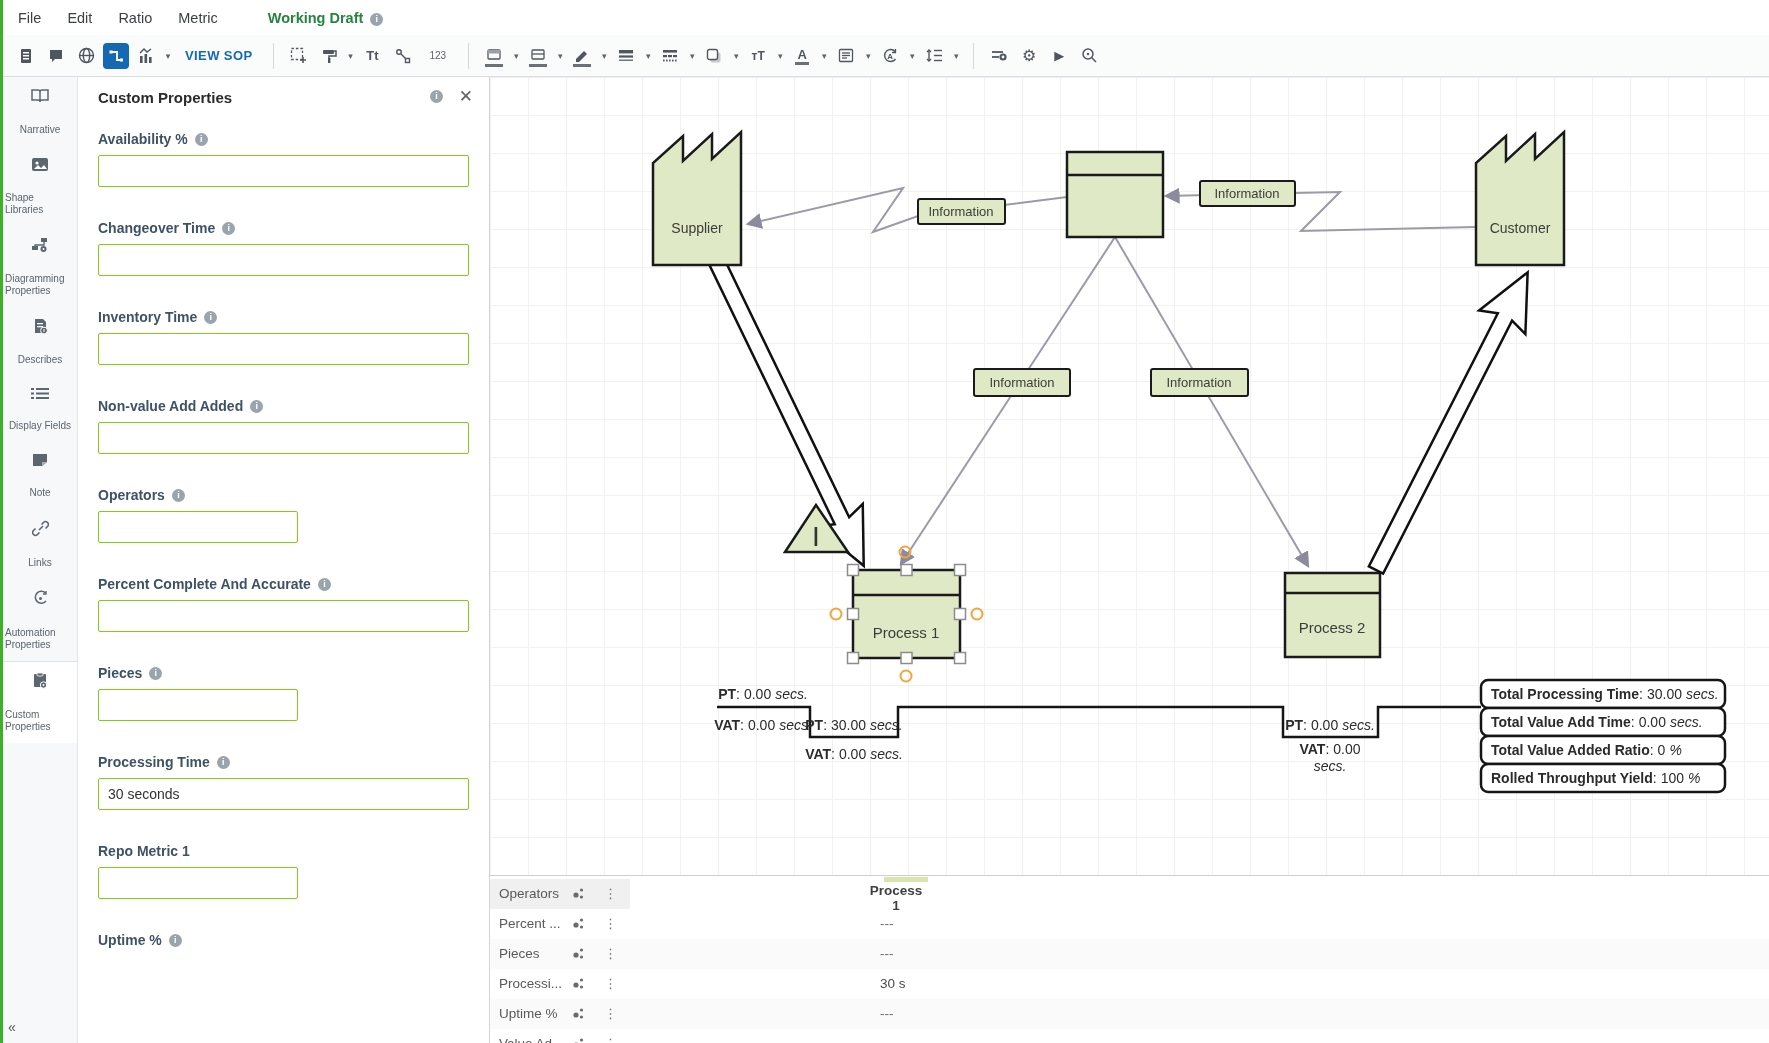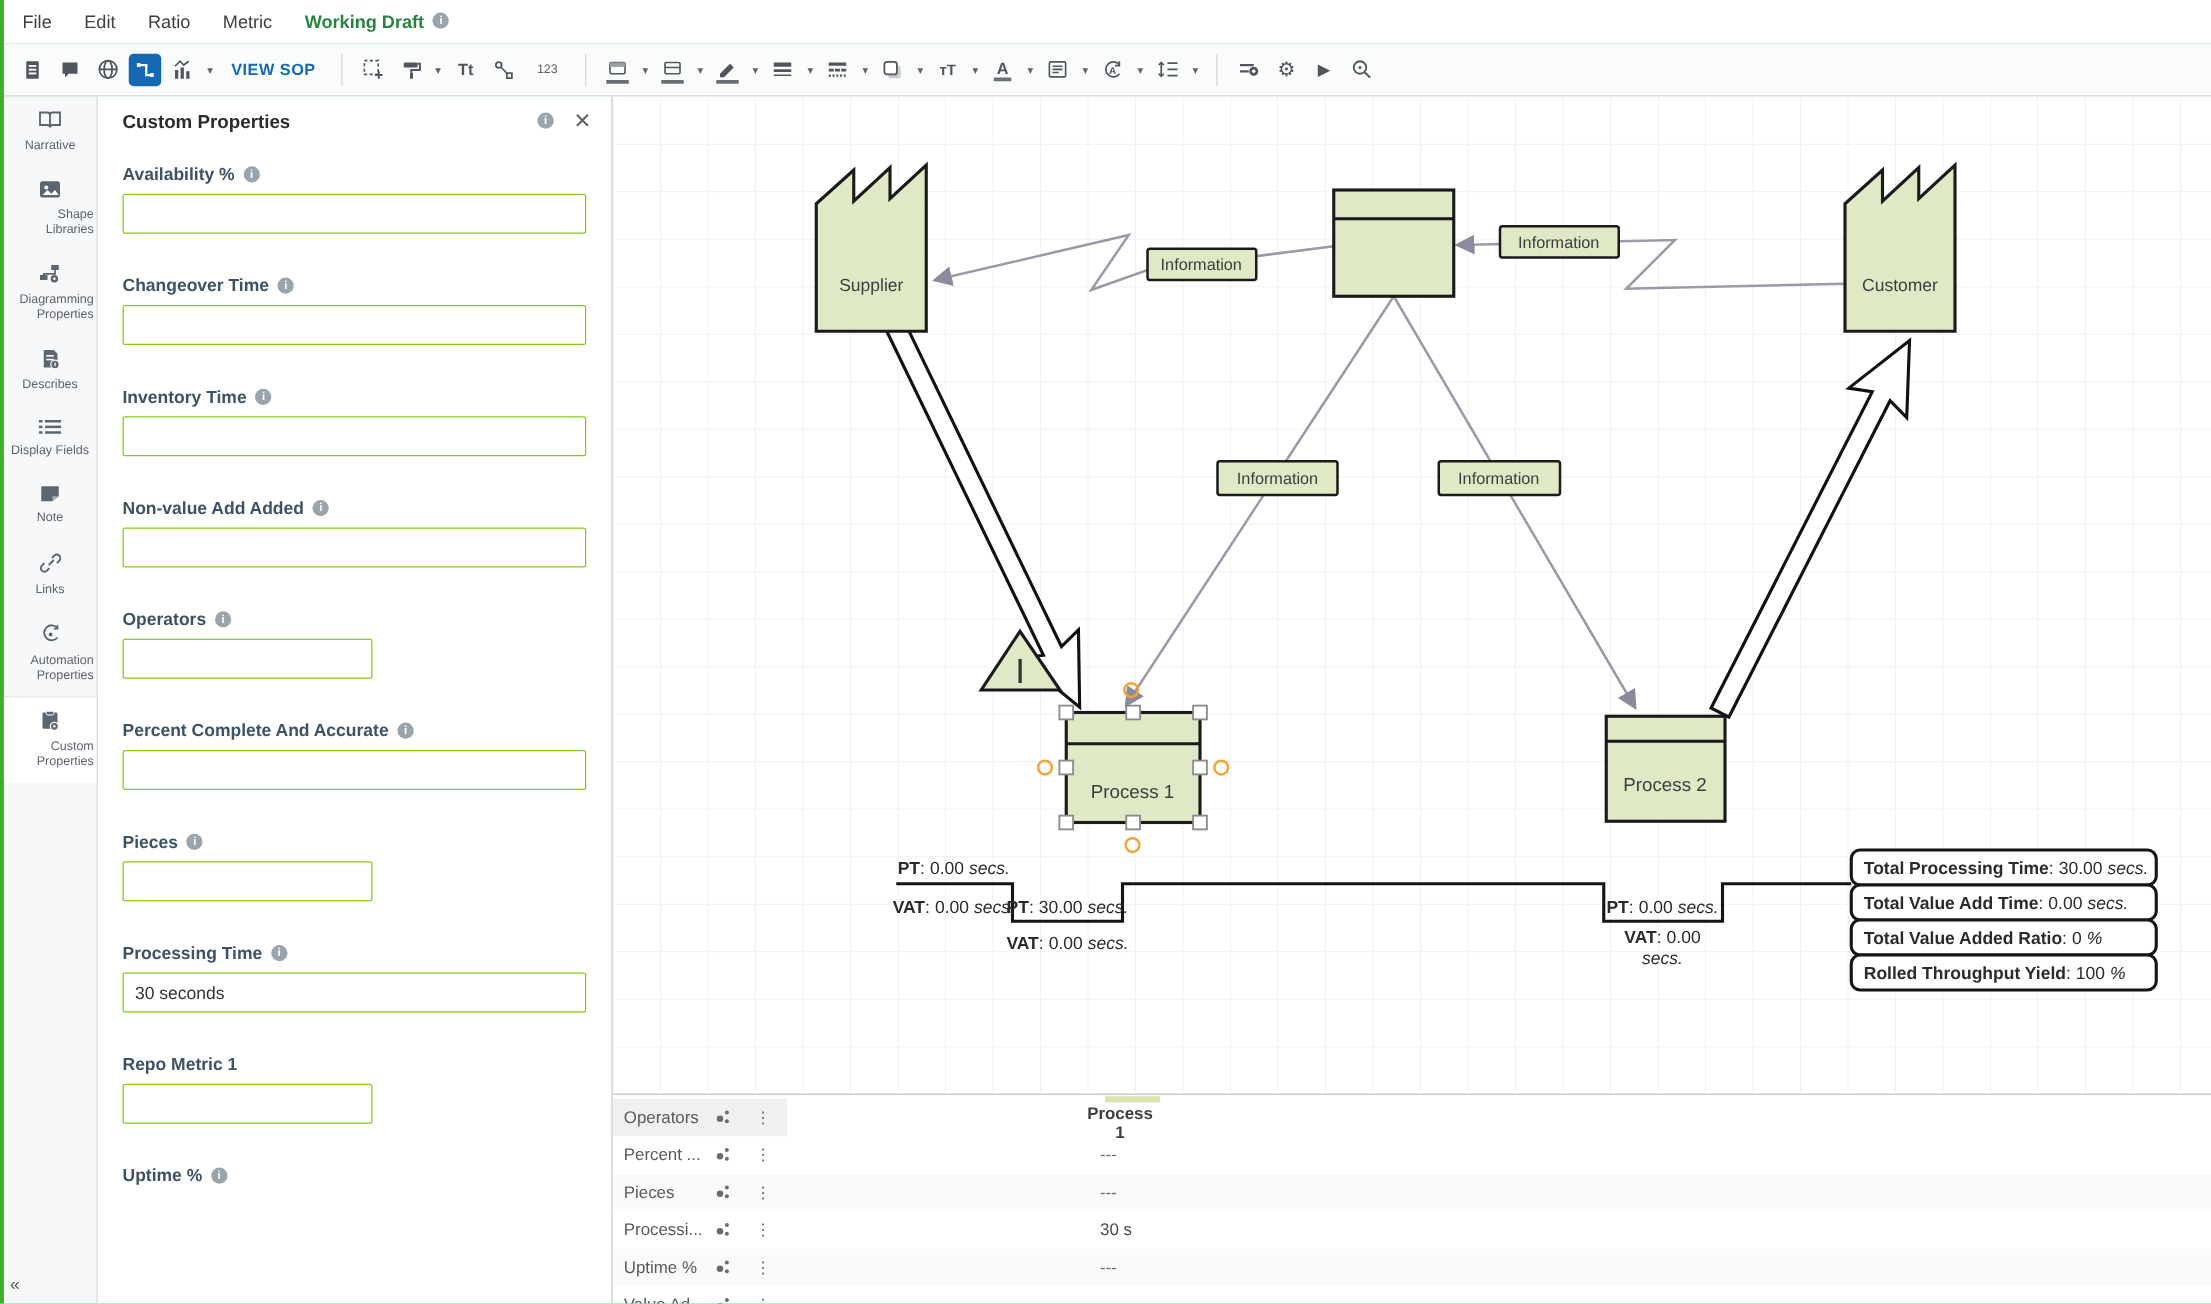--- a/index.html
+++ b/index.html
@@ -4,7 +4,7 @@
 <style>
   * { margin:0; padding:0; box-sizing:border-box; }
   html,body { width:1769px; height:1043px; overflow:hidden; font-family:"Liberation Sans",sans-serif; background:#fff; }
-  .app { position:relative; width:1769px; height:1043px; background:#22c55e; overflow:hidden; }
+  .app { position:relative; width:1769px; height:1043px; background:#f9a8d4; overflow:hidden; }
   .edge-green { position:absolute; left:0; top:0; width:3px; height:100%; background:#3fae2a; z-index:50; }
 
   

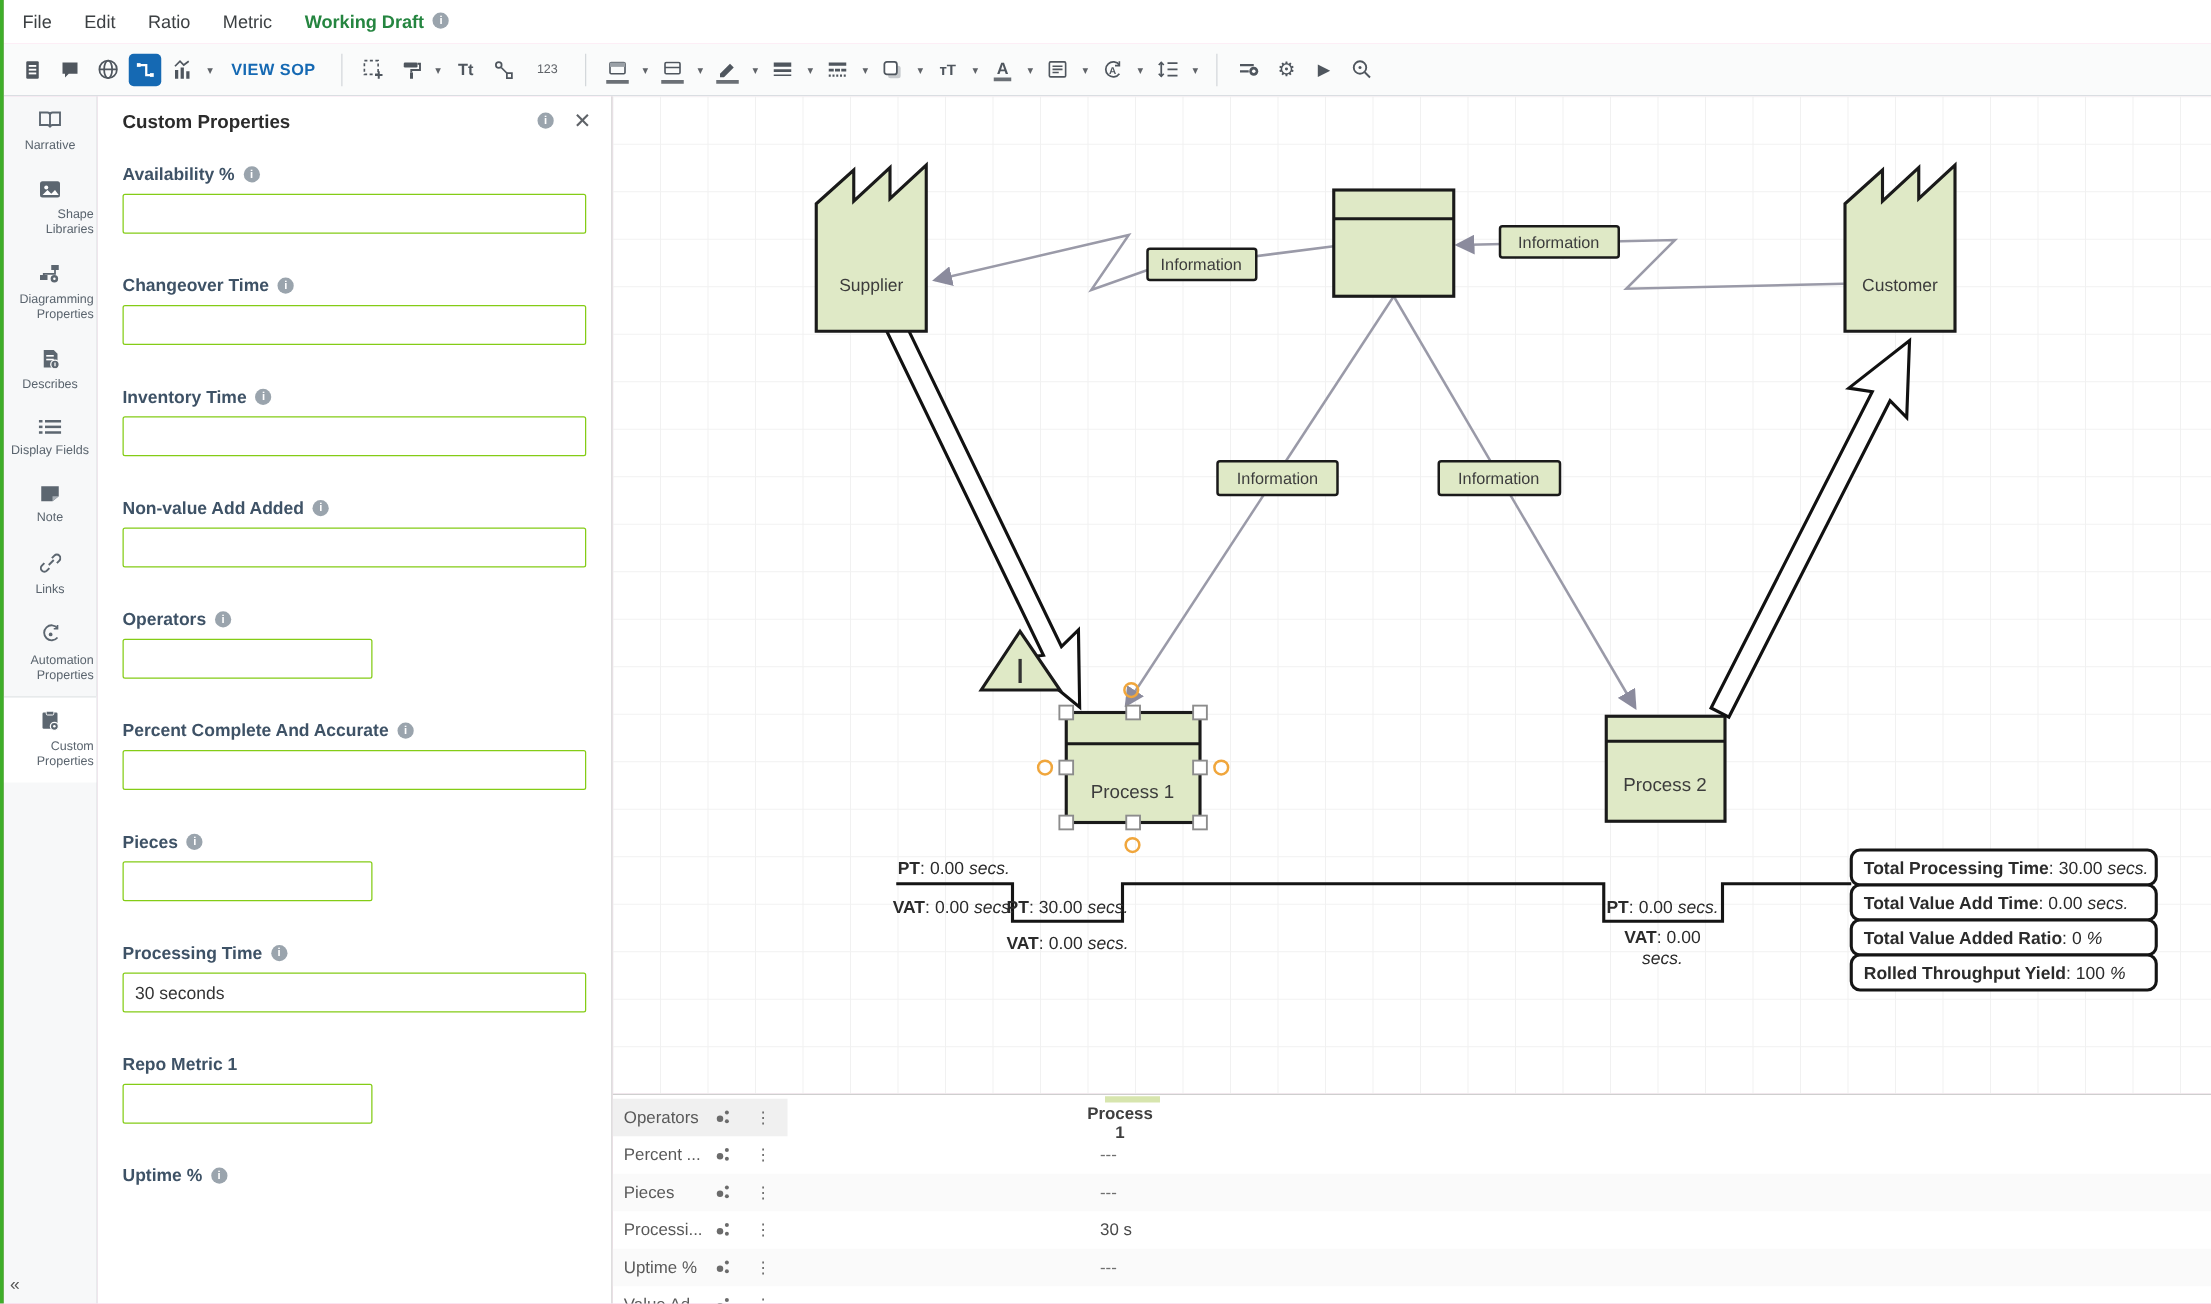--- a/index.html
+++ b/index.html
@@ -10,7 +10,7 @@
   
   .menubar { position:absolute; left:3px; top:0; right:0; height:35px; background:#fff; display:flex; align-items:center; padding-left:15px; gap:26px; font-size:14.5px; color:#3c4043; }
   .menu-item { cursor:default; }
-  .draft { color:#258540; font-weight:bold; display:flex; align-items:flex-start; gap:7px; }
+  .draft { color:#258540; font-weight:bold; display:flex; align-items:flex-end; gap:7px;margin-left:24px; }
   .info-dot { display:inline-block; width:13px; height:13px; border-radius:50%; background:#9aa4ad; color:#fff; font-size:9px; font-weight:bold; text-align:center; line-height:13px; font-style:normal; }
   .info-dot::after { content:"i"; }
 

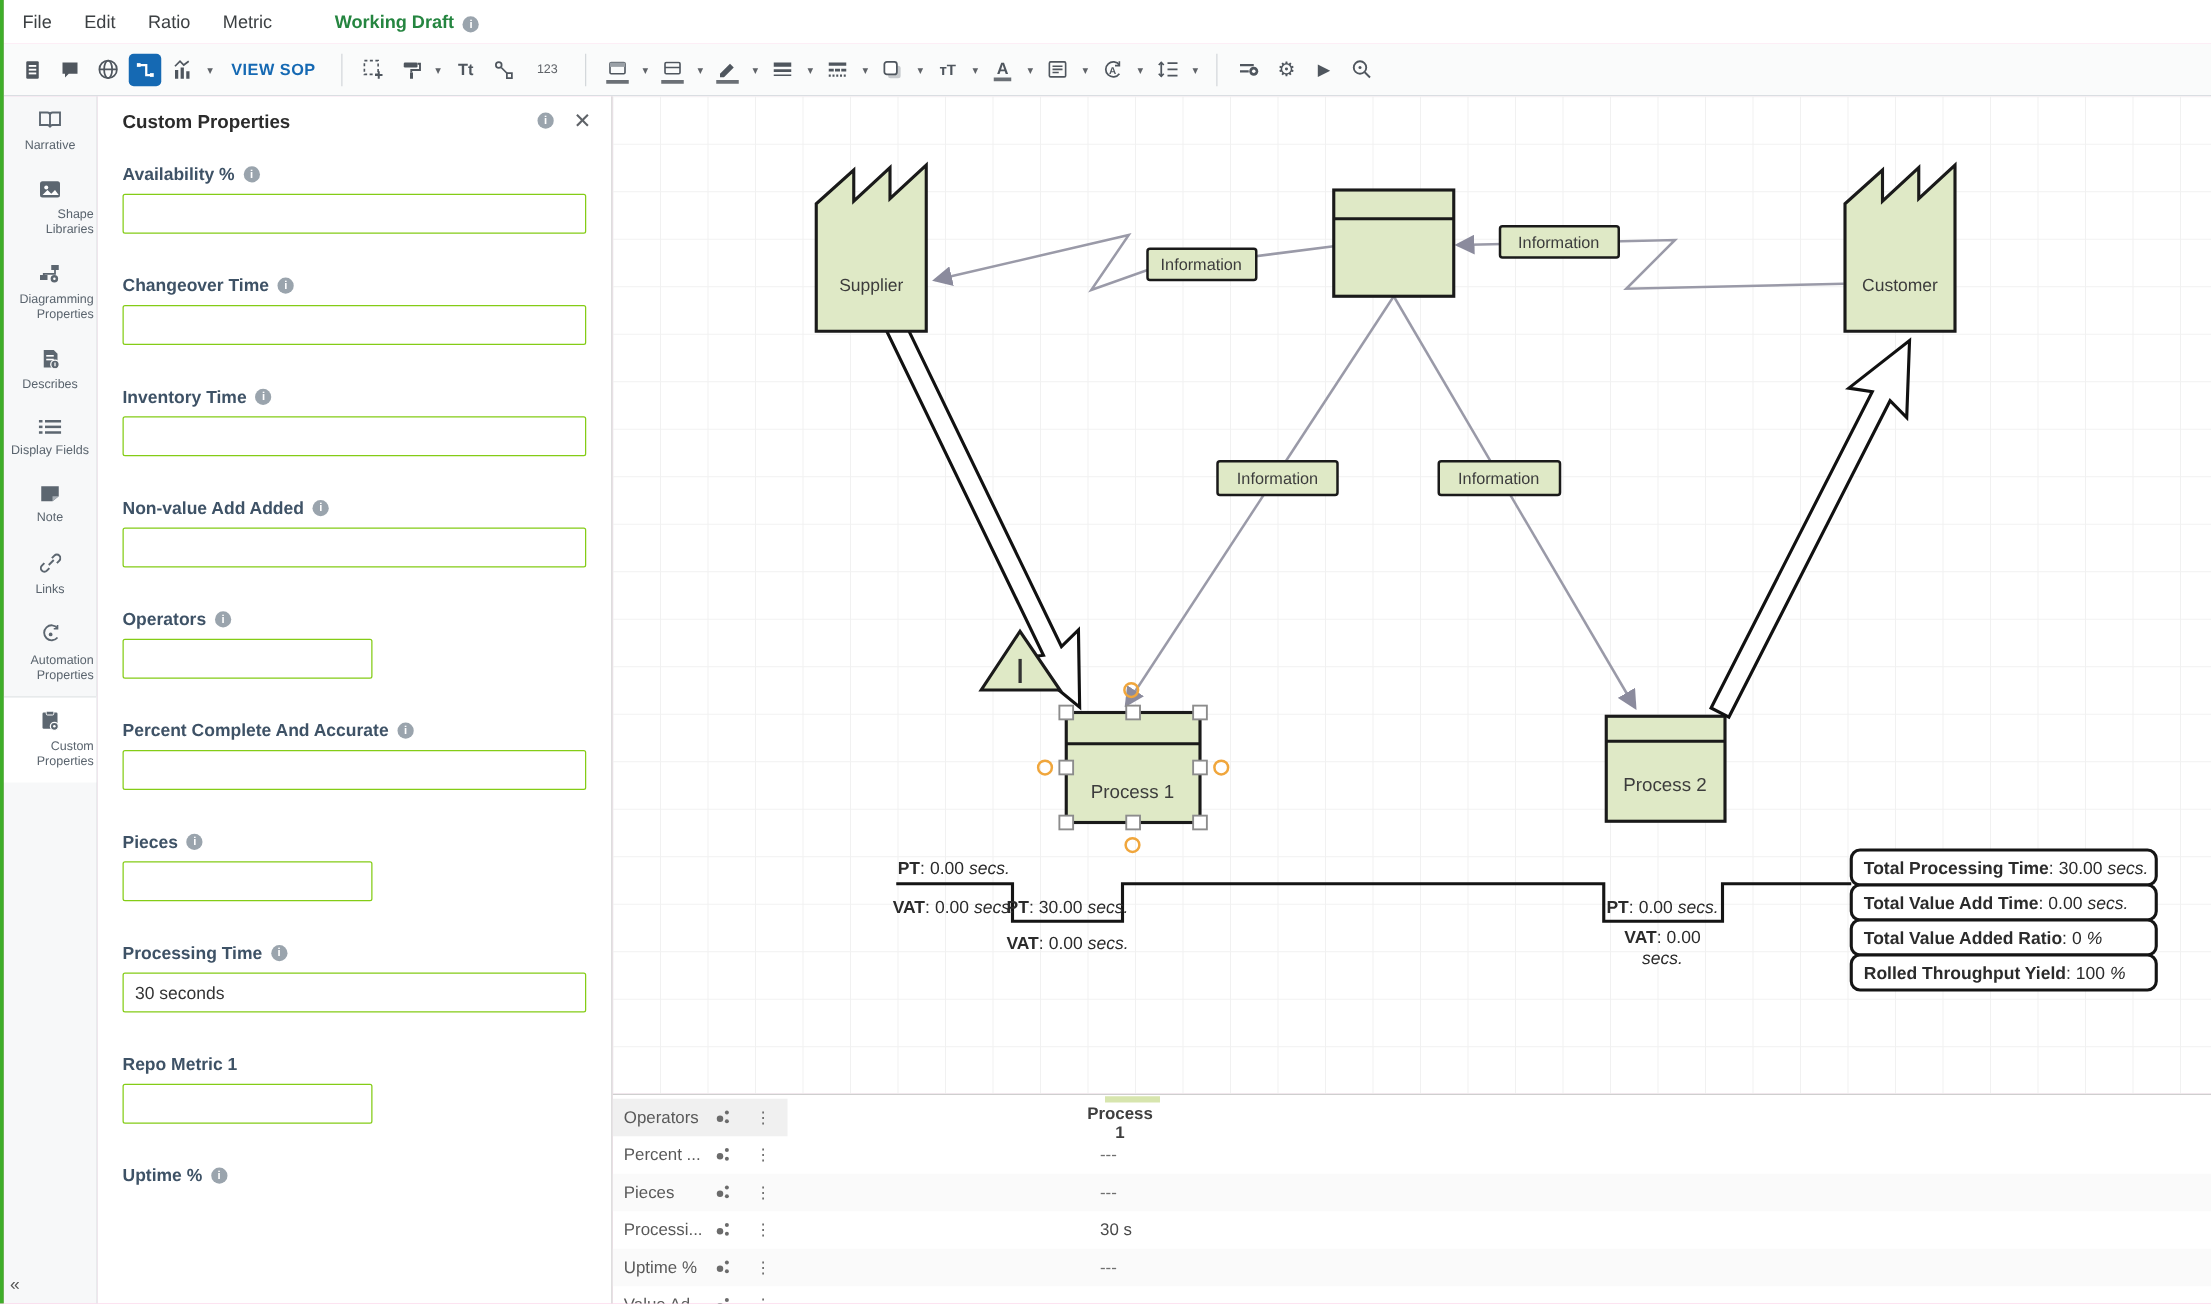--- a/index.html
+++ b/index.html
@@ -33,7 +33,7 @@
 
   
   .sidebar { position:absolute; left:3px; top:77px; width:75px; bottom:0; background:#f7f8f9; border-right:1px solid #e3e6e8; z-index:5; }
-  .side-item { width:100%; padding:11px 2px 10px; display:flex; flex-direction:column; align-items:center; gap:7px; color:#5a646e; font-size:10px; line-height:12px; text-align:right; }
+  .side-item { width:100%; padding:11px 2px 10px; display:flex; flex-direction:column; align-items:center; gap:20px; color:#5a646e; font-size:10px; line-height:12px; text-align:left; }
   .side-item svg { display:block; }
   .side-item.active { background:#fff; border-top:1px solid #e0e3e5; }
   .collapse-chevron { position:absolute; left:8px; bottom:8px; font-size:14px; color:#555; z-index:6; }

